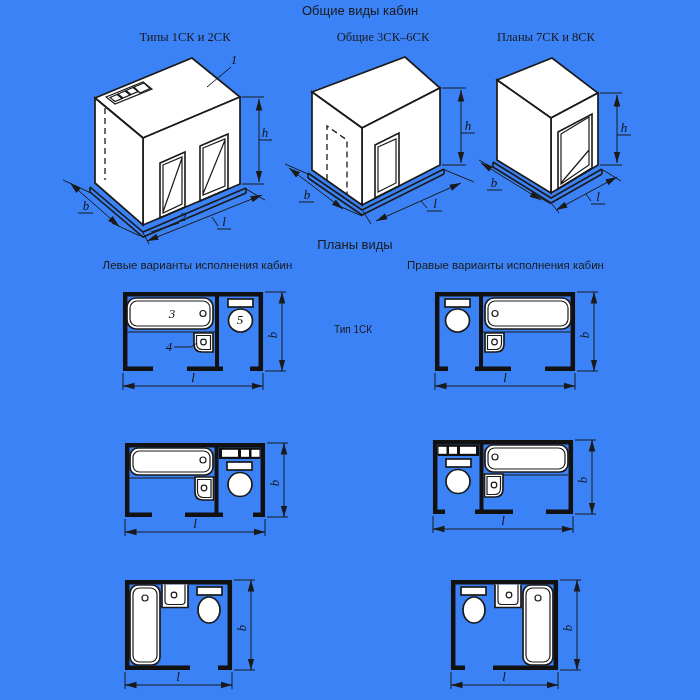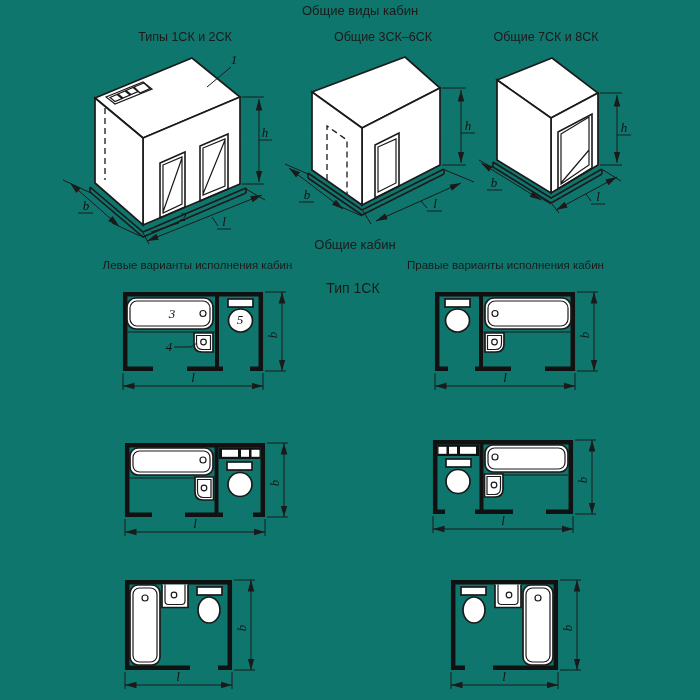--- a/index.html
+++ b/index.html
@@ -3,7 +3,7 @@
 <meta charset="utf-8">
 <style>
   html,body{margin:0;padding:0;background:#fff;}
-  .canvas{position:relative;width:700px;height:700px;background:#0f766e;overflow:hidden;
+  .canvas{position:relative;width:700px;height:700px;background:#3b82f6;overflow:hidden;
           font-family:"Liberation Sans",sans-serif;color:#1a1a1a;}
   .lbl{position:absolute;text-align:center;white-space:nowrap;color:#1a1a1a;}
   .t-main{font-size:13px;}

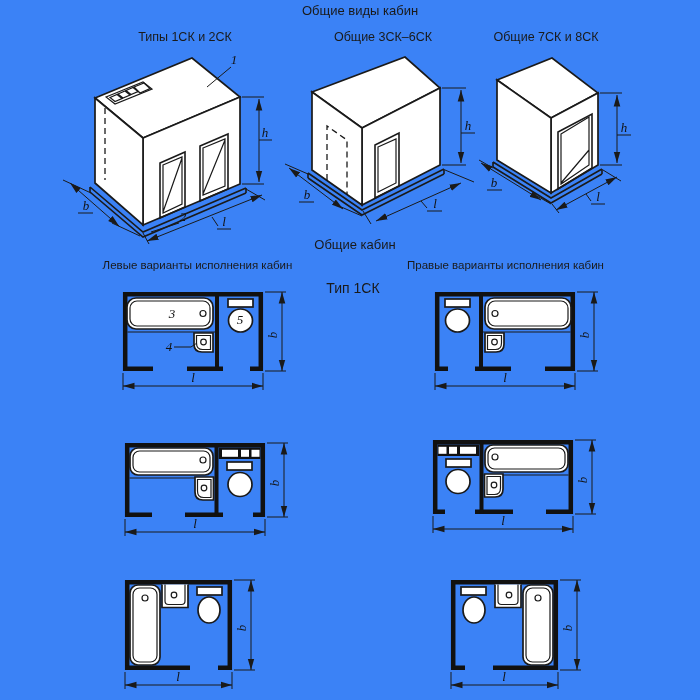--- a/index.html
+++ b/index.html
@@ -7,7 +7,7 @@
           font-family:"Liberation Sans",sans-serif;color:#1a1a1a;}
   .lbl{position:absolute;text-align:center;white-space:nowrap;color:#1a1a1a;}
   .t-main{font-size:13px;}
-  .t-view{font-size:12.5px;}
+  .t-view{font-size:12.5px;font-family:Liberation Serif, serif;}
   .t-var{font-size:11.5px;}
   .t-row{font-size:14px;}
   svg{position:absolute;overflow:visible;}

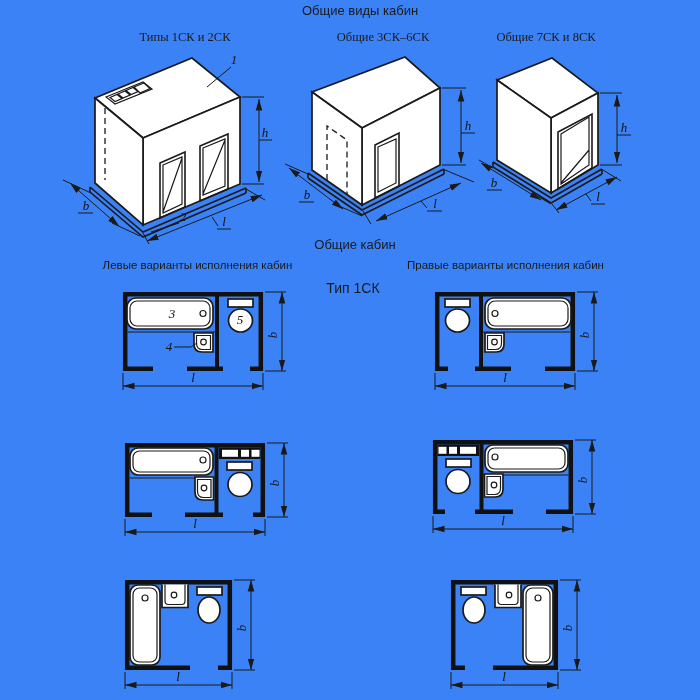--- a/index.html
+++ b/index.html
@@ -86,7 +86,7 @@
   <div class="lbl t-main" style="left:20px;top:3px;width:680px">Общие виды кабин</div>
   <div class="lbl t-view" style="left:85px;top:30px;width:200px">Типы 1СК и 2СК</div>
   <div class="lbl t-view" style="left:283px;top:30px;width:200px">Общие 3СК–6СК</div>
-  <div class="lbl t-view" style="left:446px;top:30px;width:200px">Общие 7СК и 8СК</div>
+  <div class="lbl t-view" style="left:446px;top:30px;width:200px">Планы 7СК и 8СК</div>
 
   <svg style="left:60px;top:52px" width="212" height="200" viewBox="0 0 212 200">
     <path class="ln" d="M30,135 L83,180 L186,136 M30,140 L83,185 L186,141 M30,135 V140 M186,136 V141"></path>

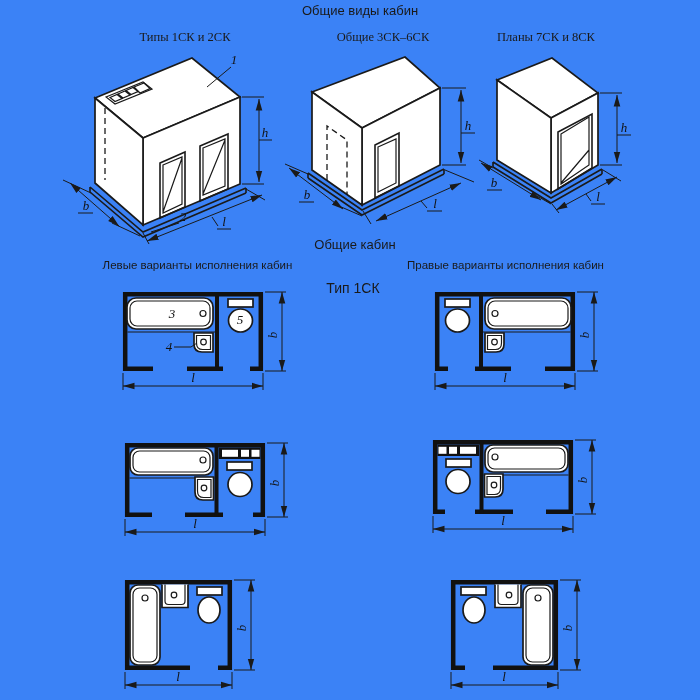--- a/index.html
+++ b/index.html
@@ -190,7 +190,7 @@
     </g>
   </svg>
 
-  <div class="lbl t-main" style="left:15px;top:237px;width:680px">Общие кабин</div>
+  <div class="lbl t-main" style="left:15px;top:237px;width:680px">Планы виды</div>
   <div class="lbl t-var" style="left:60px;top:259px;width:275px">Левые варианты исполнения кабин</div>
   <div class="lbl t-var" style="left:368px;top:259px;width:275px">Правые варианты исполнения кабин</div>
   <div class="lbl t-row" style="left:203px;top:280px;width:300px">Тип 1СК</div>

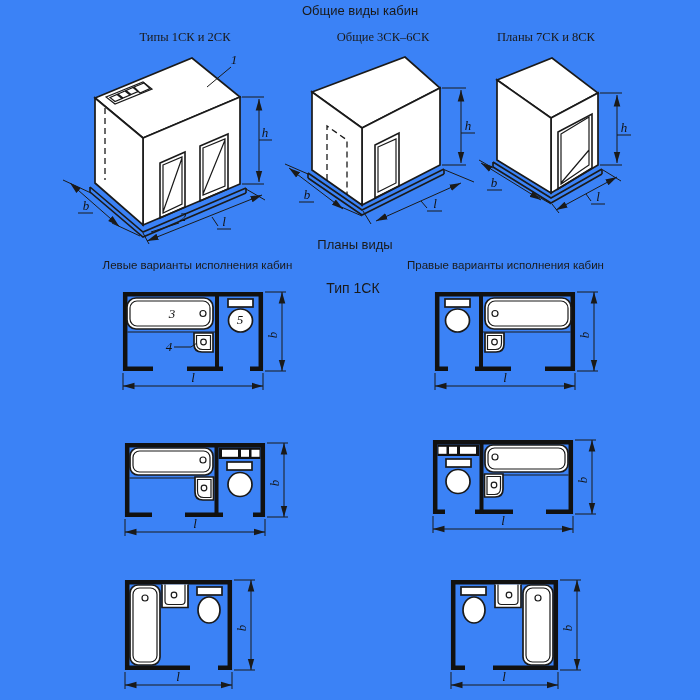--- a/index.html
+++ b/index.html
@@ -9,7 +9,7 @@
   .t-main{font-size:13px;}
   .t-view{font-size:12.5px;font-family:Liberation Serif, serif;}
   .t-var{font-size:11.5px;}
-  .t-row{font-size:14px;}
+  .t-row{font-size:10px;margin-top:44px;}
   svg{position:absolute;overflow:visible;}
   svg text{font-family:"Liberation Serif","DejaVu Serif",serif;font-style:italic;
            font-size:13px;fill:#111;}

